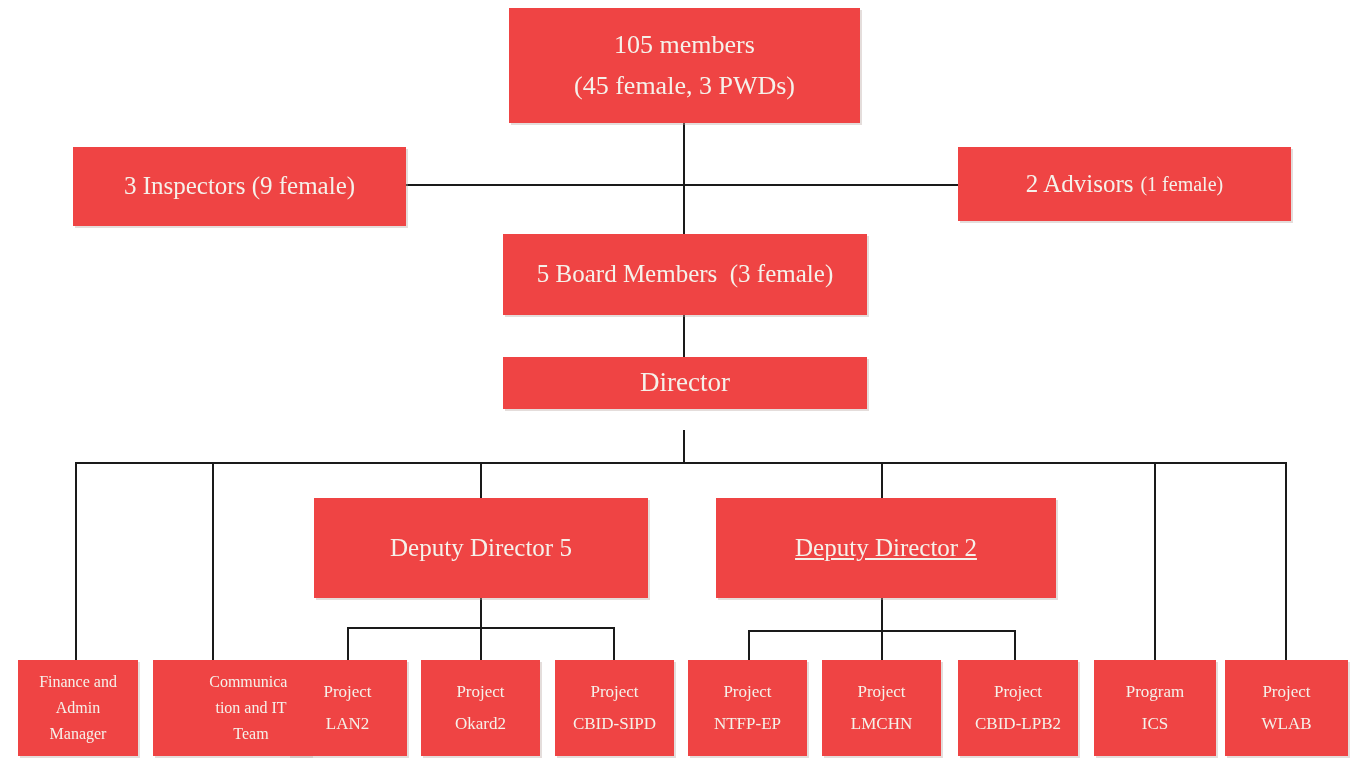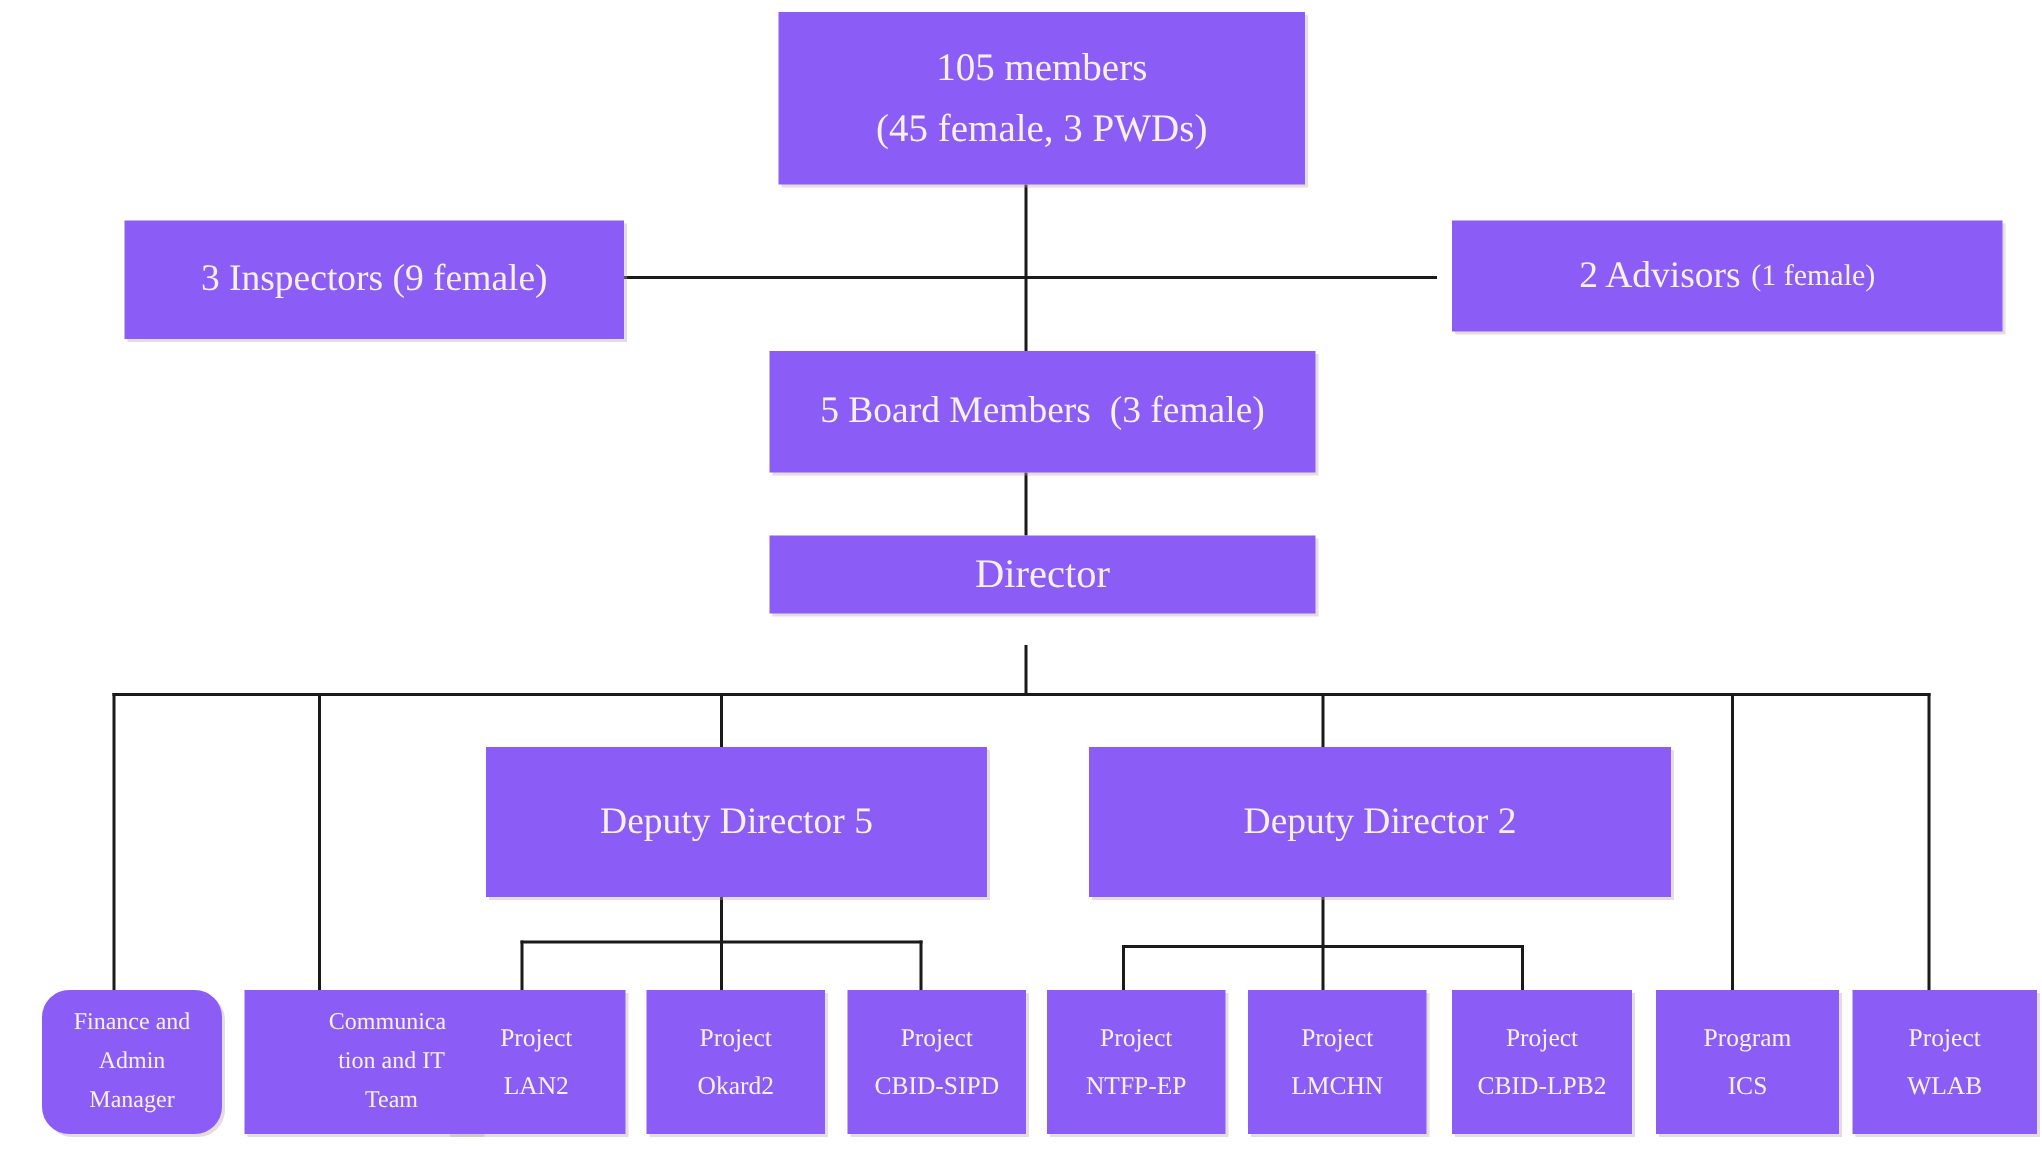--- a/index.html
+++ b/index.html
@@ -12,7 +12,7 @@
   }
   .node{
     position:absolute;
-    background:#8b5cf6;
+    background:#ef4444;
     color:#f5f1ea;
     display:flex;
     align-items:center;
@@ -22,7 +22,6 @@
     z-index:2;
     box-shadow:2px 2px 0 rgba(185,165,160,0.38);
     line-height:1.45;
-    margin-left:10px;
   }
   .line{
     position:absolute;

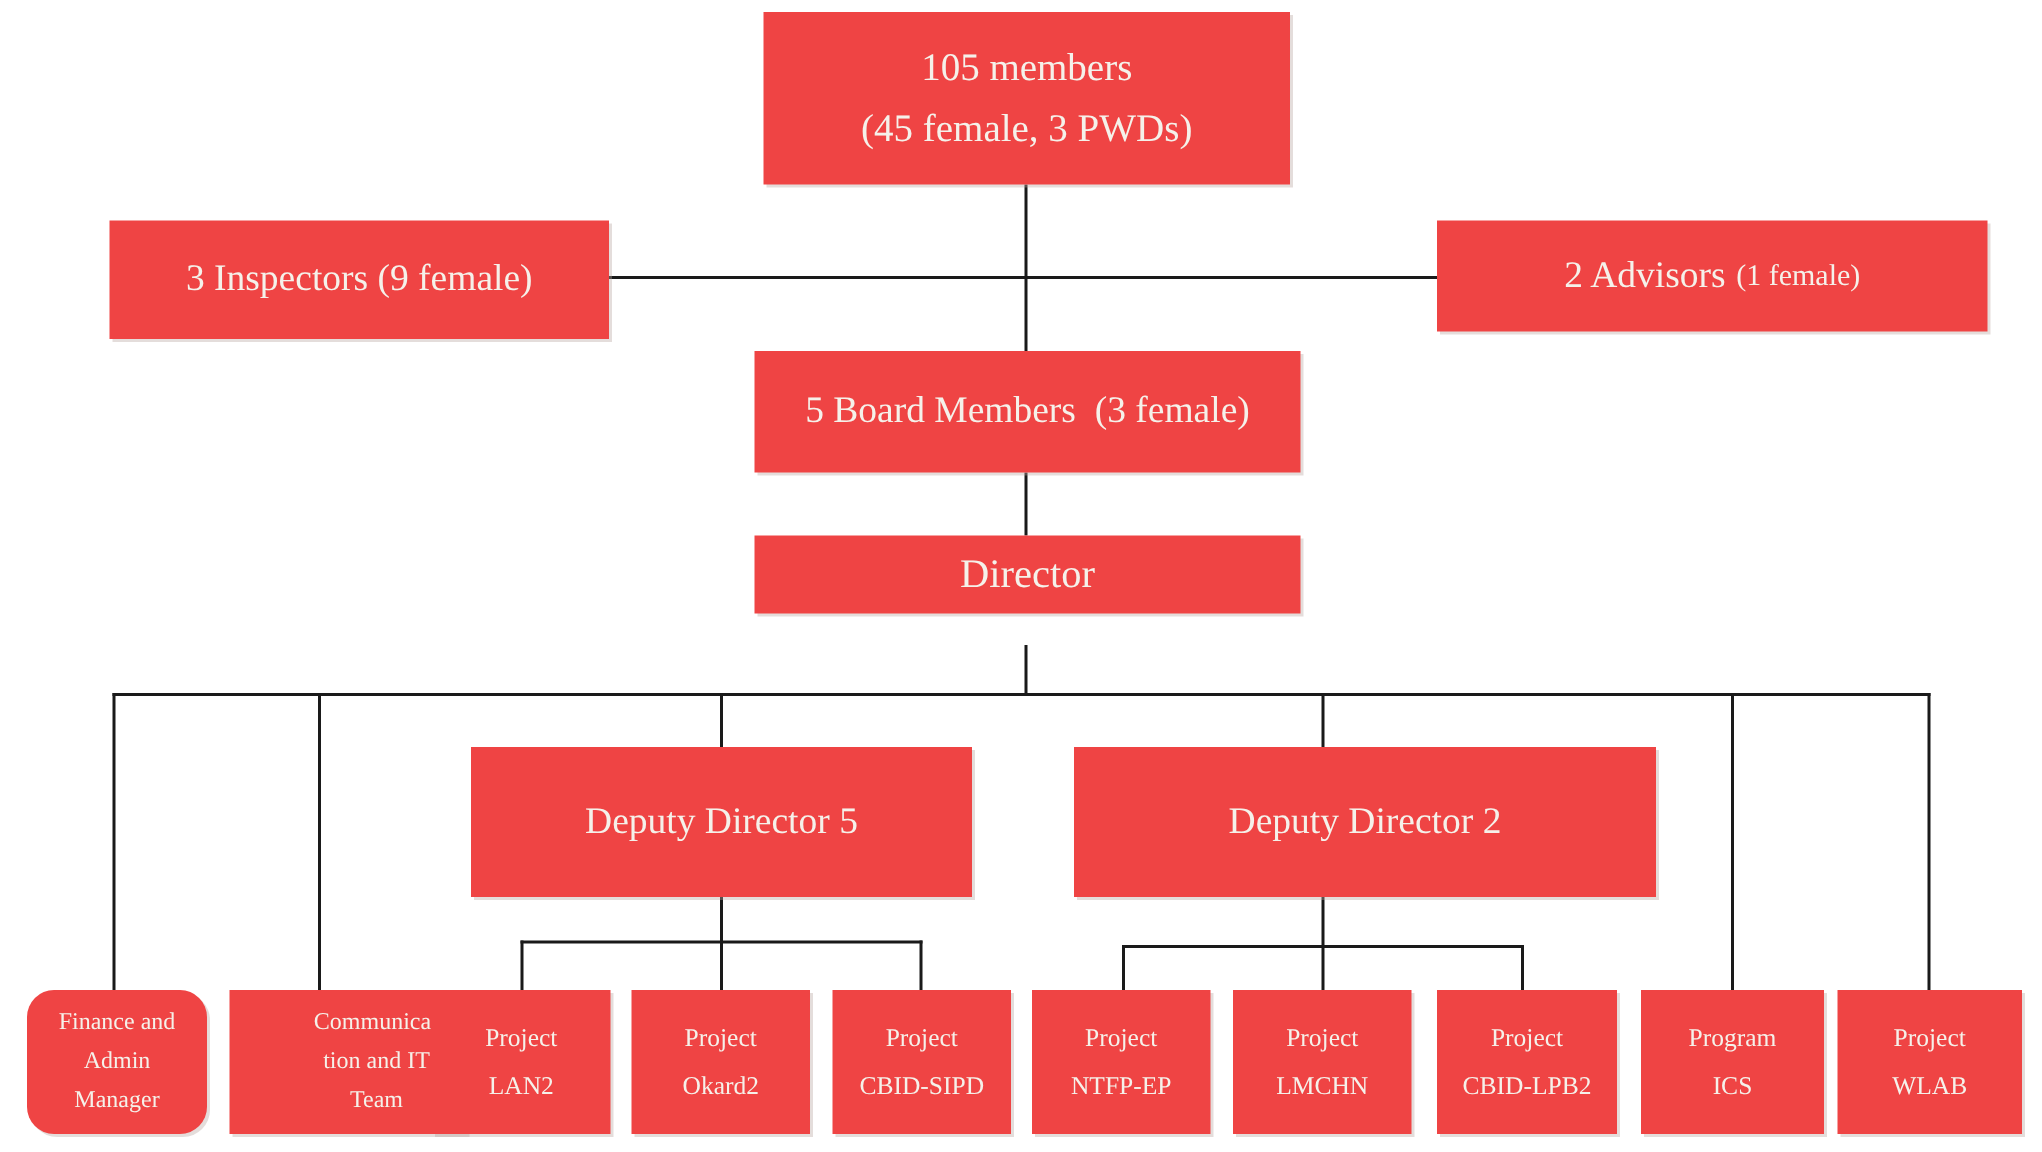--- a/index.html
+++ b/index.html
@@ -31,7 +31,7 @@
   
   .n-members   {left:509px; top:8px;   width:351px; height:115px; font-size:26px; line-height:1.55;}
   .n-inspectors{left:73px;  top:147px; width:333px; height:79px;  font-size:25px;}
-  .n-advisors  {left:958px; top:147px; width:367px; height:74px;  font-size:25px;}
+  .n-advisors  {left:958px; top:147px; width:333px; height:74px;  font-size:25px;}
   .n-advisors .sub{font-size:20px; margin-left:7px;}
   .n-board     {left:503px; top:234px; width:364px; height:81px;  font-size:25px;}
   .n-director  {left:503px; top:357px; width:364px; height:52px;  font-size:27px;}

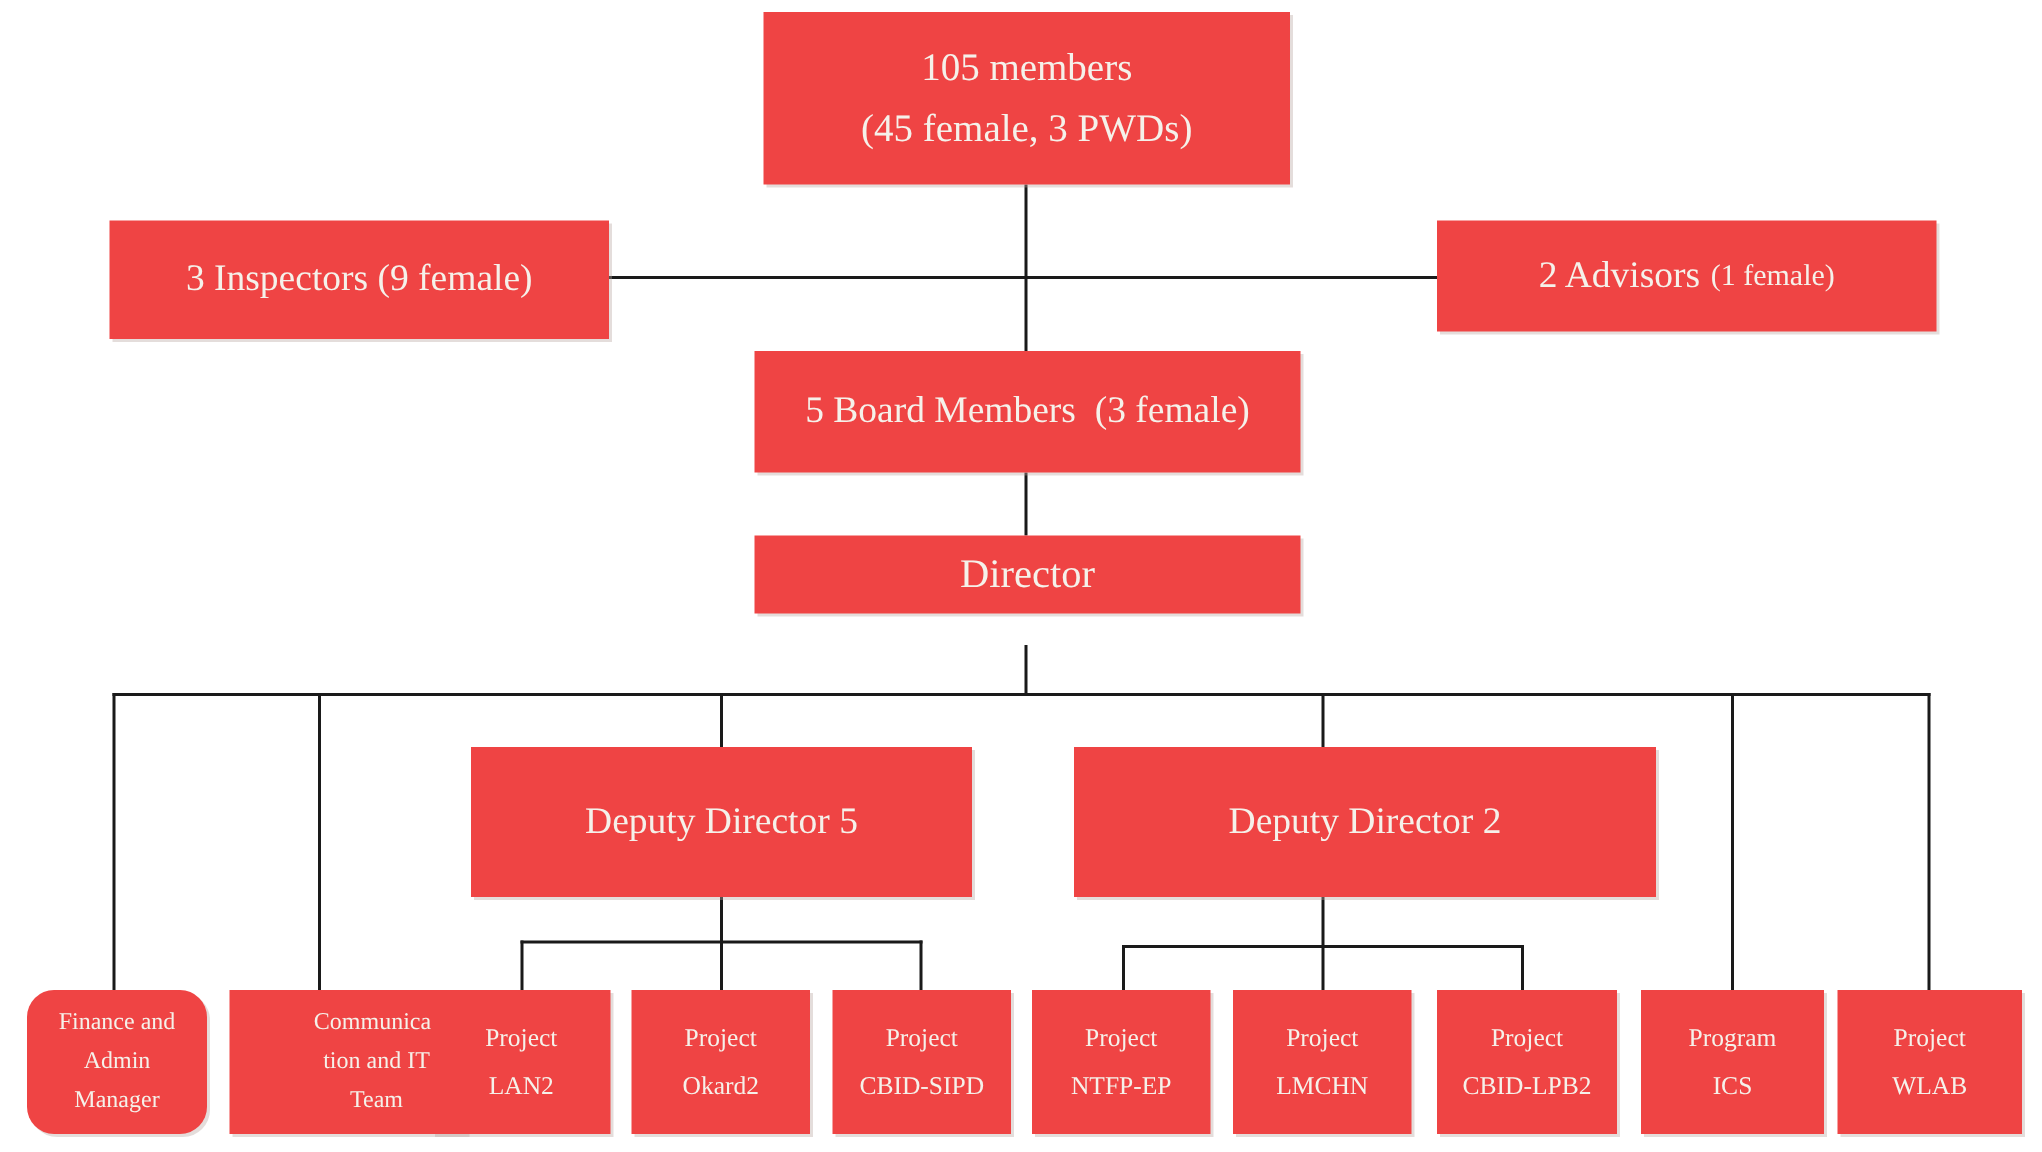--- a/index.html
+++ b/index.html
@@ -36,7 +36,7 @@
   .n-board     {left:503px; top:234px; width:364px; height:81px;  font-size:25px;}
   .n-director  {left:503px; top:357px; width:364px; height:52px;  font-size:27px;}
   .n-dd1       {left:314px; top:498px; width:334px; height:100px; font-size:25px;}
-  .n-dd2       {left:716px; top:498px; width:388px; height:100px; font-size:25px;}
+  .n-dd2       {left:716px; top:498px; width:340px; height:100px; font-size:25px;text-decoration:underline;}
   
   .bottom      {top:660px; height:96px; font-size:17px; line-height:1.9;}
   .bottom.three{font-size:16px; line-height:1.62;}

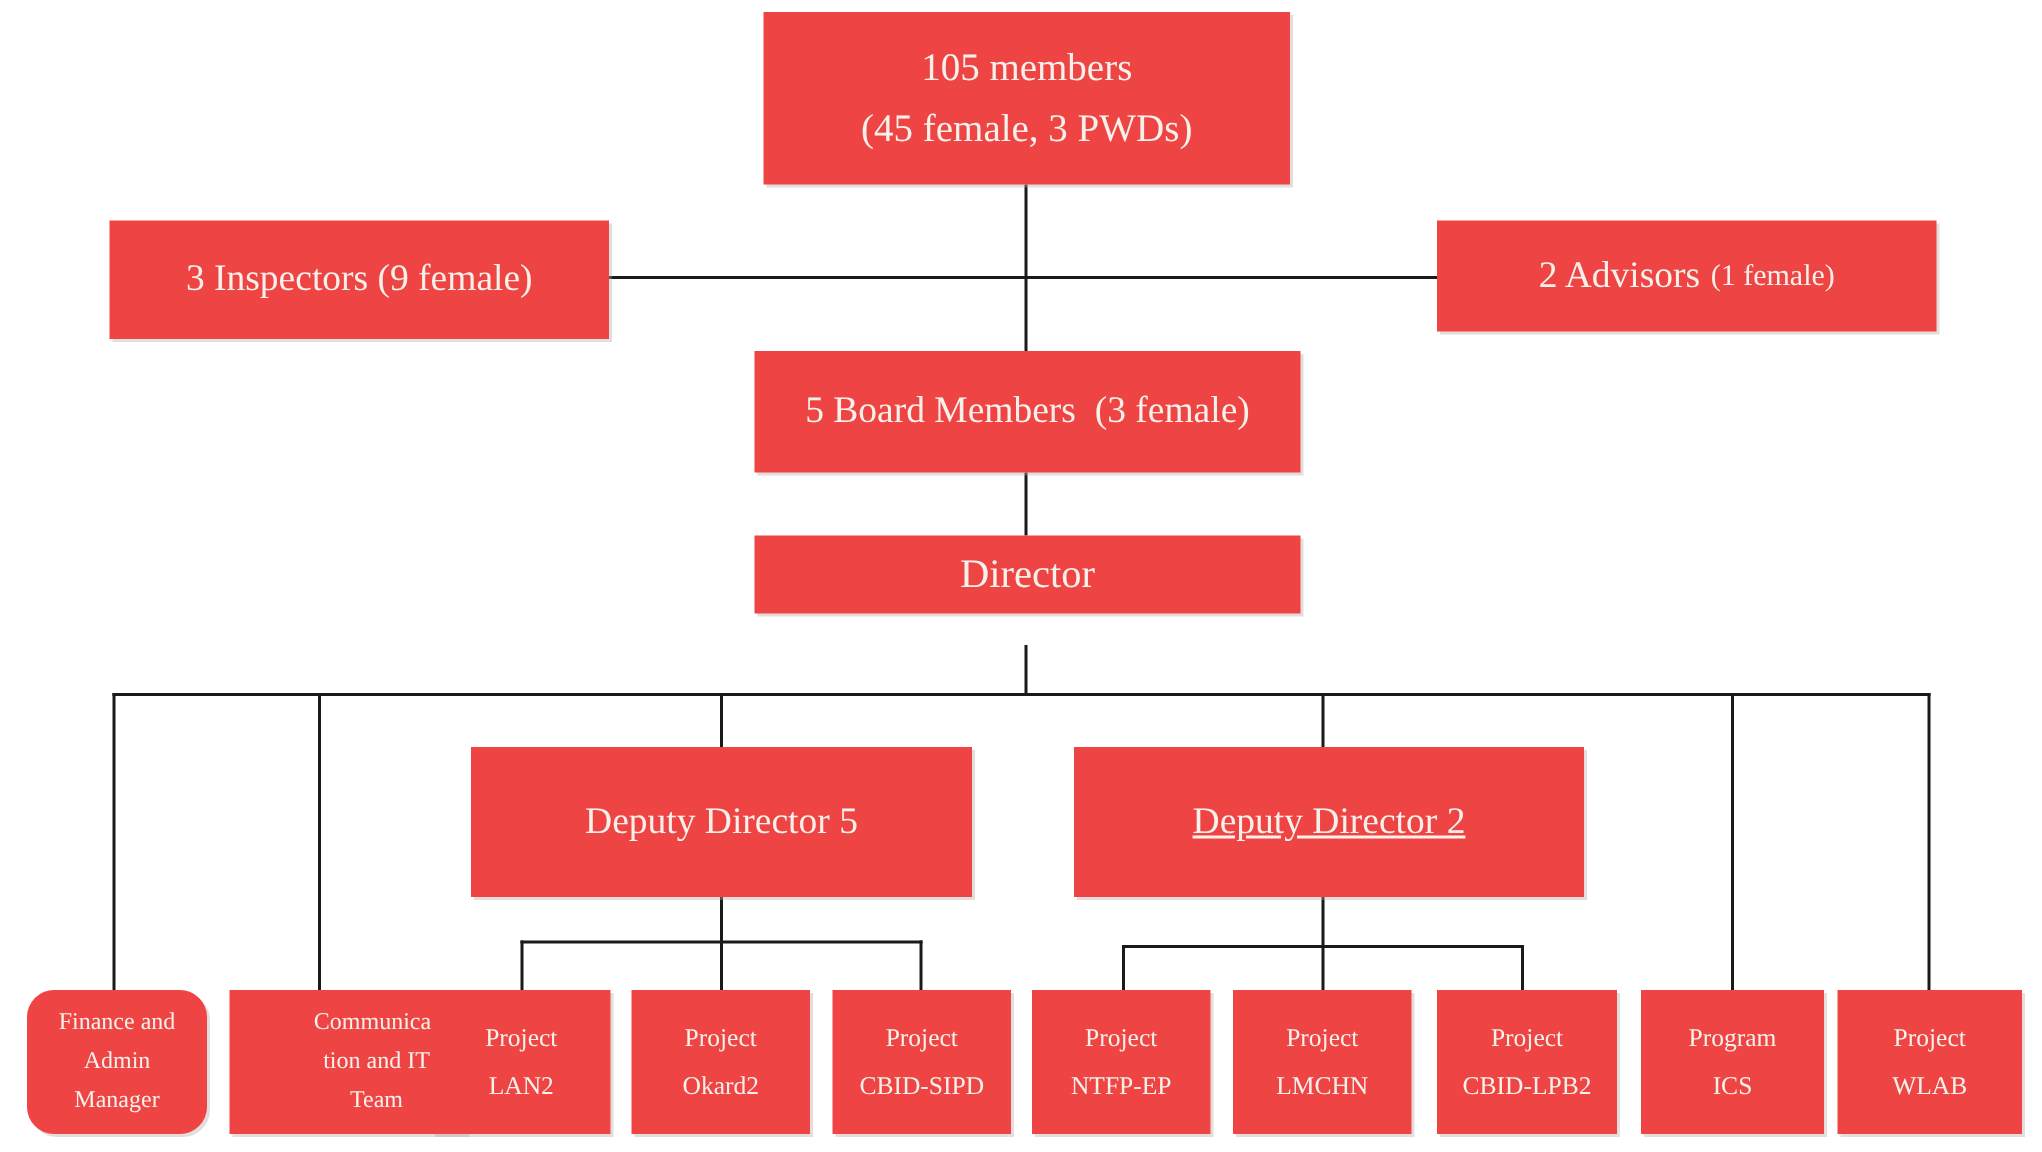--- a/index.html
+++ b/index.html
@@ -40,7 +40,7 @@
   
   .bottom      {top:660px; height:96px; font-size:17px; line-height:1.9;}
   .bottom.three{font-size:16px; line-height:1.62;}
-  .n-finance   {left:18px;   width:120px;border-radius:18px;}
+  .n-finance   {left:18px;   width:120px;}
   .n-comms     {left:153px;  width:120px;padding-left:38px;}
   .n-lan2      {left:288px;  width:119px;}
   .n-okard2    {left:421px;  width:119px;}

